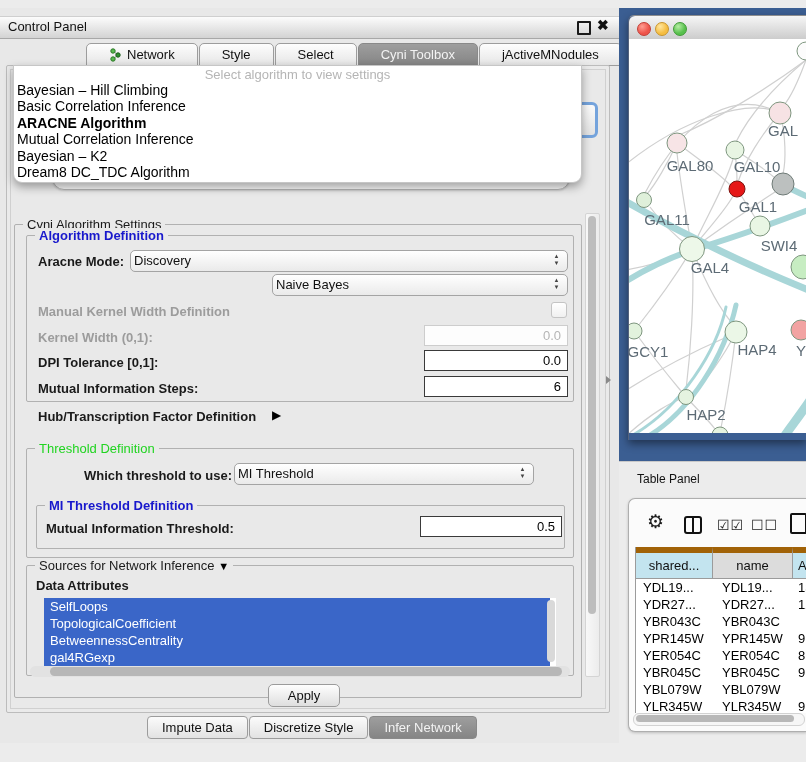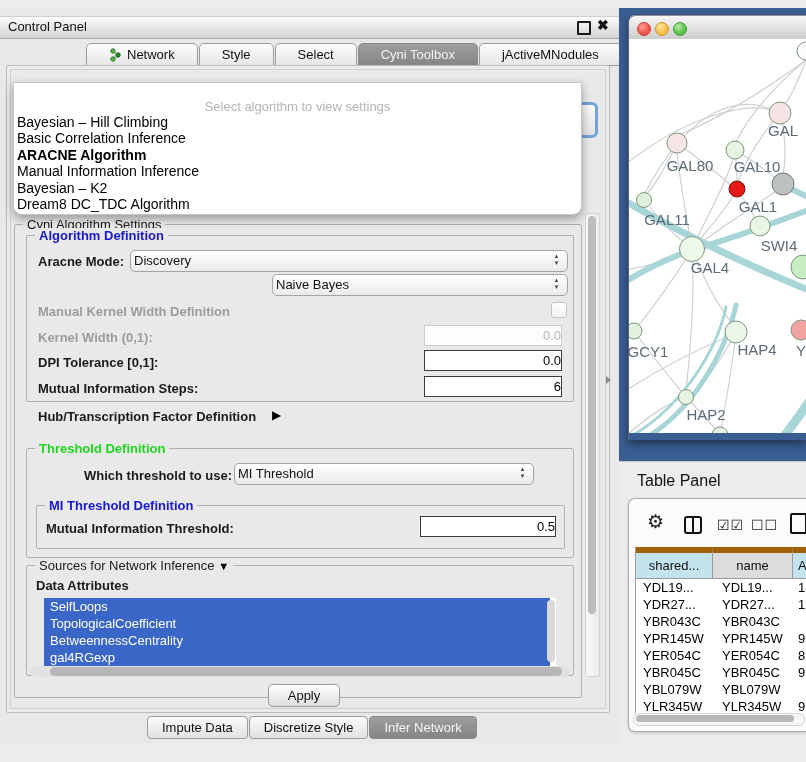--- a/index.html
+++ b/index.html
@@ -24,7 +24,7 @@
   #combo-sliver{left:52px;top:152px;width:516px;height:28px;border:1px solid #b4b4b4;border-radius:12px;background:#f7f7f7;box-shadow:0 1px 2px rgba(0,0,0,.15);}
   #focus-frag{left:572px;top:94px;width:20px;height:30px;border:3px solid #74a3dc;border-radius:6px;background:linear-gradient(#fafafa,#e2e2e2);}
   
-  #algo-popup{left:13px;top:74px;width:567px;height:115px;background:#ffffff;border:1px solid #c6c6c6;border-radius:0 0 9px 9px;box-shadow:0 4px 10px rgba(0,0,0,.35);z-index:50;padding-top:16px;}
+  #algo-popup{left:13px;top:57px;width:567px;height:115px;background:#ffffff;border:1px solid #c6c6c6;border-radius:0 0 9px 9px;box-shadow:0 4px 10px rgba(0,0,0,.35);z-index:50;padding-top:1px;}
   #algo-prompt{display:block;text-align:center;font-size:13px;color:#b5b5b5;height:15px;line-height:15px;}
   .pitem{height:16.4px;line-height:16.4px;font-size:14px;color:#000;padding-left:3px;white-space:nowrap;}
   .pitem.psel{font-weight:bold;}

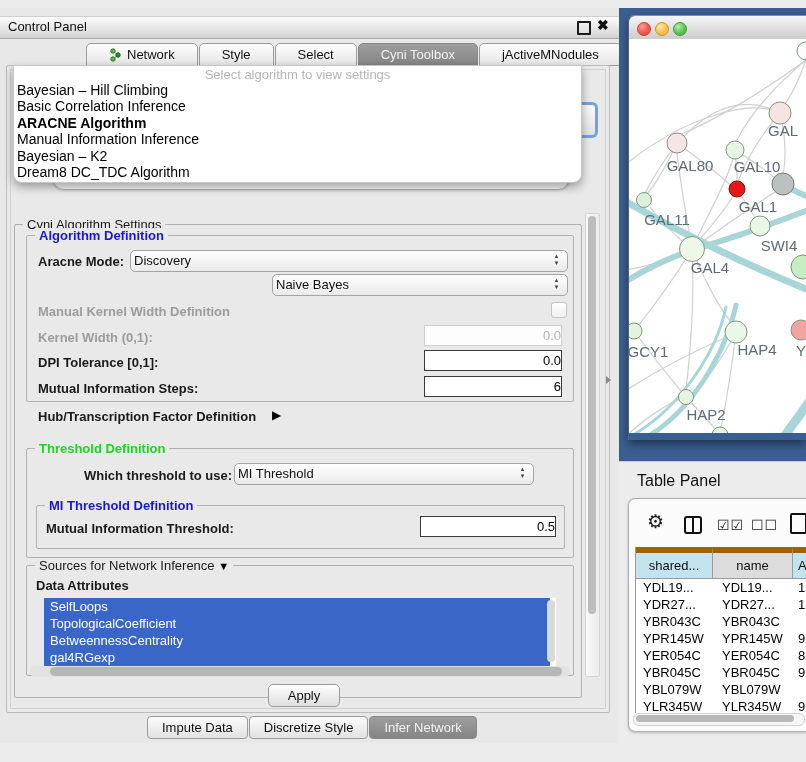--- a/index.html
+++ b/index.html
@@ -215,7 +215,7 @@
         <div class="pitem">Bayesian – Hill Climbing</div>
         <div class="pitem">Basic Correlation Inference</div>
         <div class="pitem psel">ARACNE Algorithm</div>
-        <div class="pitem">Manual Information Inference</div>
+        <div class="pitem">Mutual Correlation Inference</div>
         <div class="pitem">Bayesian – K2</div>
         <div class="pitem">Dream8 DC_TDC Algorithm</div>
       </div>

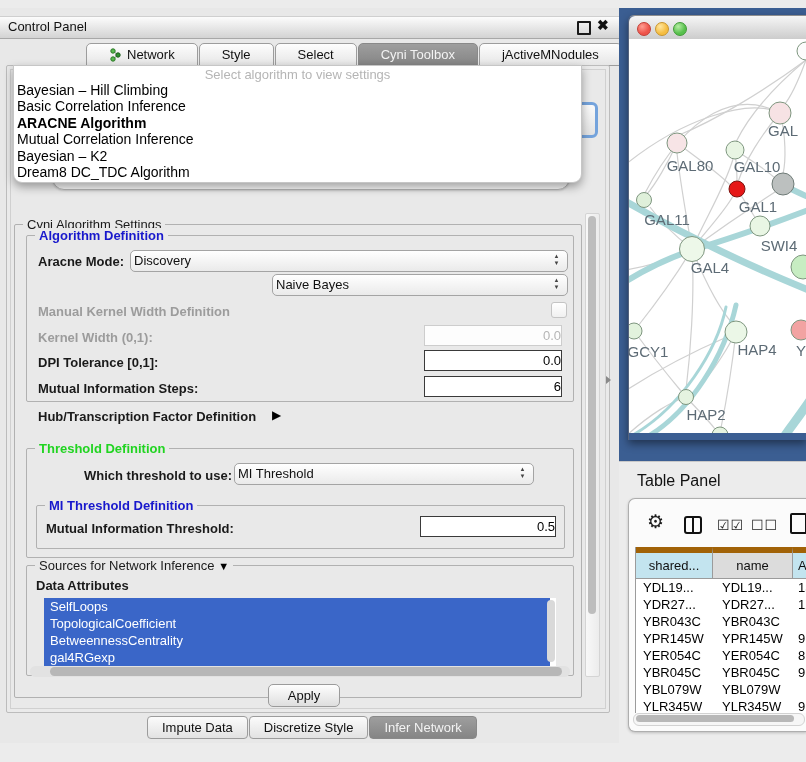--- a/index.html
+++ b/index.html
@@ -45,7 +45,7 @@
   .combo{position:absolute;height:20px;border:1px solid #a4a4a4;border-radius:5px;background:linear-gradient(#ffffff,#eaeaea);font-size:13px;color:#111;}
   .combo .cv{position:absolute;left:3px;top:2px;line-height:16px;white-space:nowrap;}
   .combo .spin{position:absolute;right:6px;top:2px;width:9px;font-size:6px;line-height:7px;color:#444;text-align:center;}
-  .field{position:absolute;height:19px;background:#ffffff;font-size:13px;text-align:right;line-height:19px;padding-right:0;}
+  .field{position:absolute;height:19px;background:#ffffff;font-size:13px;text-align:right;line-height:19px;padding-right:6px;}
   .f-dark{border:1px solid #3a3a3a;color:#000;}
   .f-lite{border:1px solid #cdcdcd;color:#b5b5b5;background:#fdfdfd;}
   #mk-check{left:551px;top:294px;width:14px;height:14px;border:1px solid #c4c4c4;border-radius:3px;background:linear-gradient(#ffffff,#f0f0f0);}

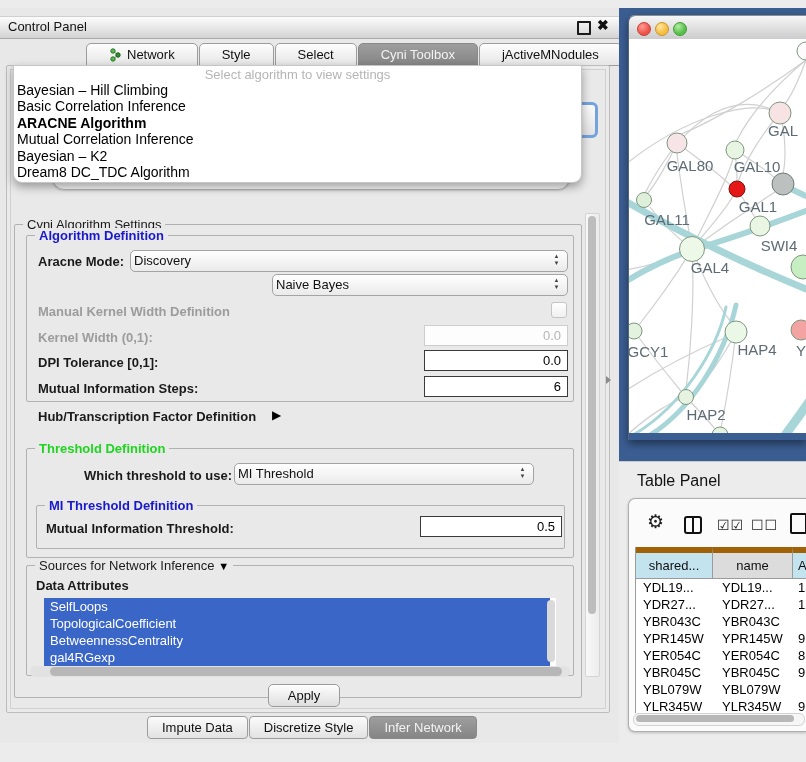--- a/index.html
+++ b/index.html
@@ -37,7 +37,7 @@
   #mithr-grp{left:36px;top:497px;width:527px;height:42px;}
   #src-grp{left:26px;top:557px;width:546px;height:109px;}
   .t-blue{color:#1818cc;font-weight:bold;}
-  .t-green{color:#21d421;font-weight:bold;}
+  .t-green{color:#21d421;font-weight:normal;}
   
   #vscroll{left:585px;top:205px;width:13px;height:462px;background:linear-gradient(to right,#f8f8f8,#ececec);border:1px solid #d4d4d4;border-radius:2px;}
   #vscroll-thumb{left:2px;top:2px;width:8px;height:398px;border-radius:5px;background:#bdbdbd;}

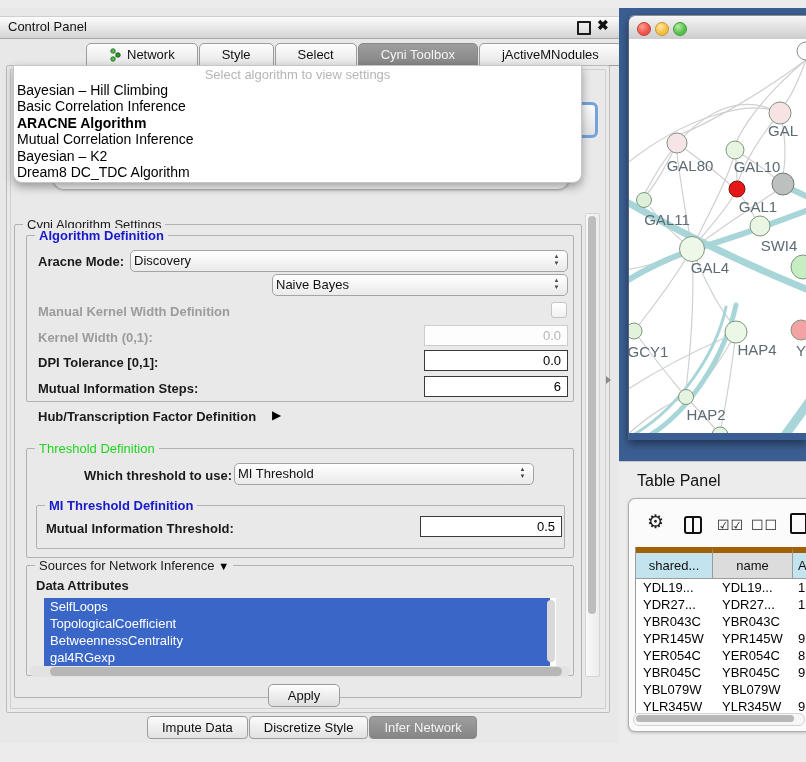--- a/index.html
+++ b/index.html
@@ -75,7 +75,7 @@
   #net-canvas svg{display:block;}
   
   #tp-bg{left:619px;top:453px;width:187px;height:309px;background:#ececec;border-top:1px solid #c9c9c9;}
-  #tp-title{left:637px;top:464px;font-size:16px;color:#111;text-align:right;}
+  #tp-title{left:637px;top:464px;font-size:12px;color:#111;text-align:right;}
   #tbl-win{left:628px;top:490px;width:178px;height:232px;border:1px solid #aeaeae;border-right:none;border-radius:7px 0 0 7px;background:#fbfbfb;box-shadow:0 1px 3px rgba(0,0,0,.2);}
   .tb-ico{position:absolute;color:#1d1d1d;}
   #ico-gear{left:18px;top:13px;font-size:19px;line-height:19px;}

